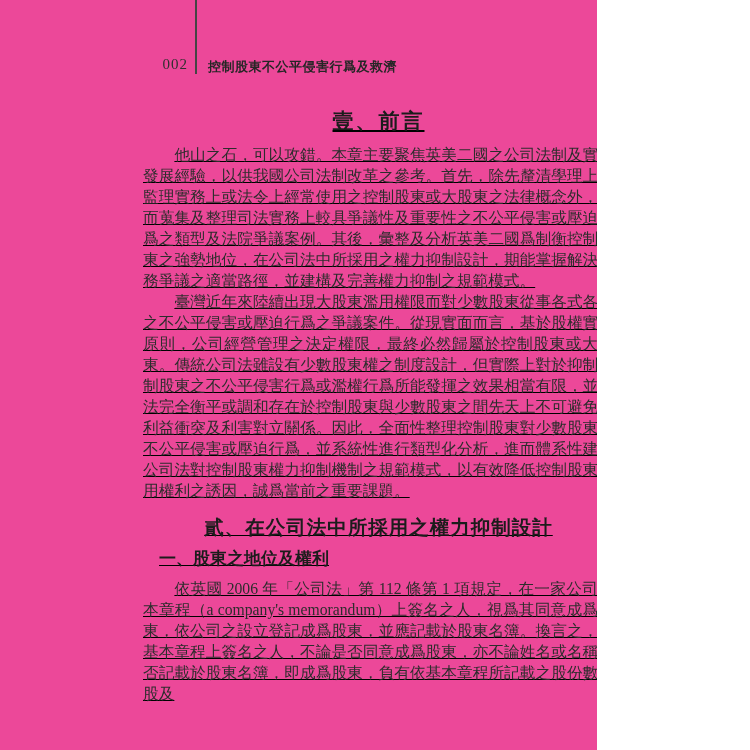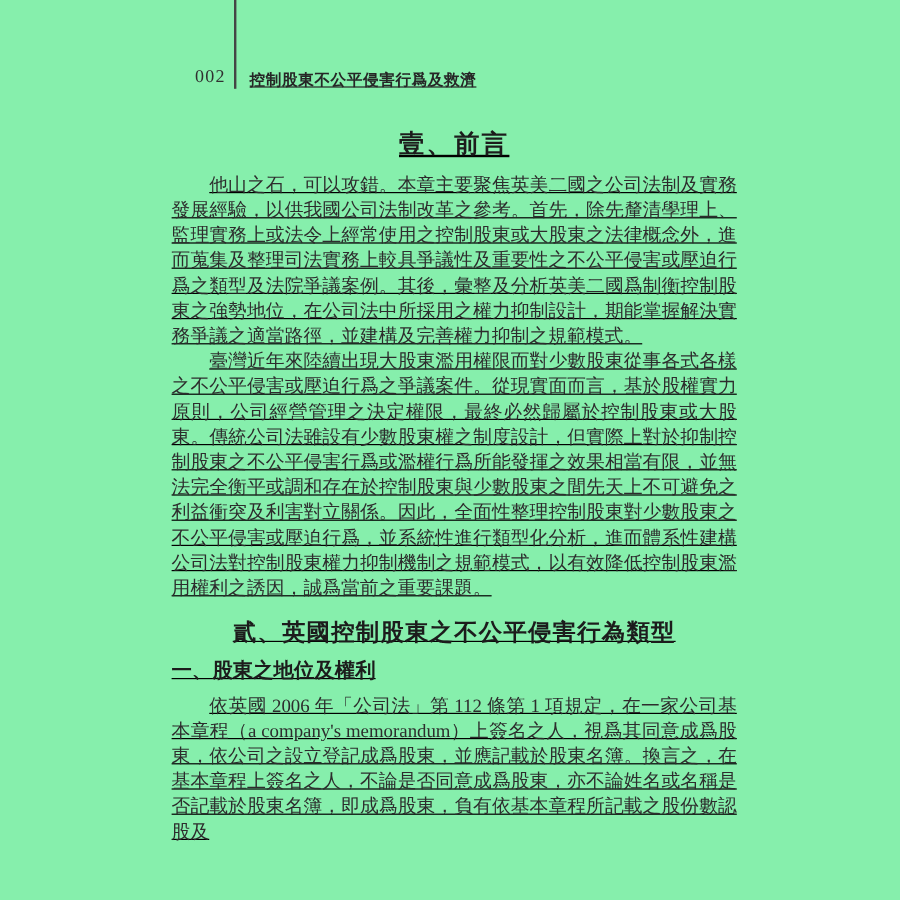--- a/index.html
+++ b/index.html
@@ -9,9 +9,9 @@
   }
   .page {
     position: relative;
-    width: 750px;
+    width: 597px;
     height: 750px;
-    background: #86efac;
+    background: #ec4899;
     overflow: hidden;
     font-family: "Liberation Serif", "DejaVu Serif", serif;
   }

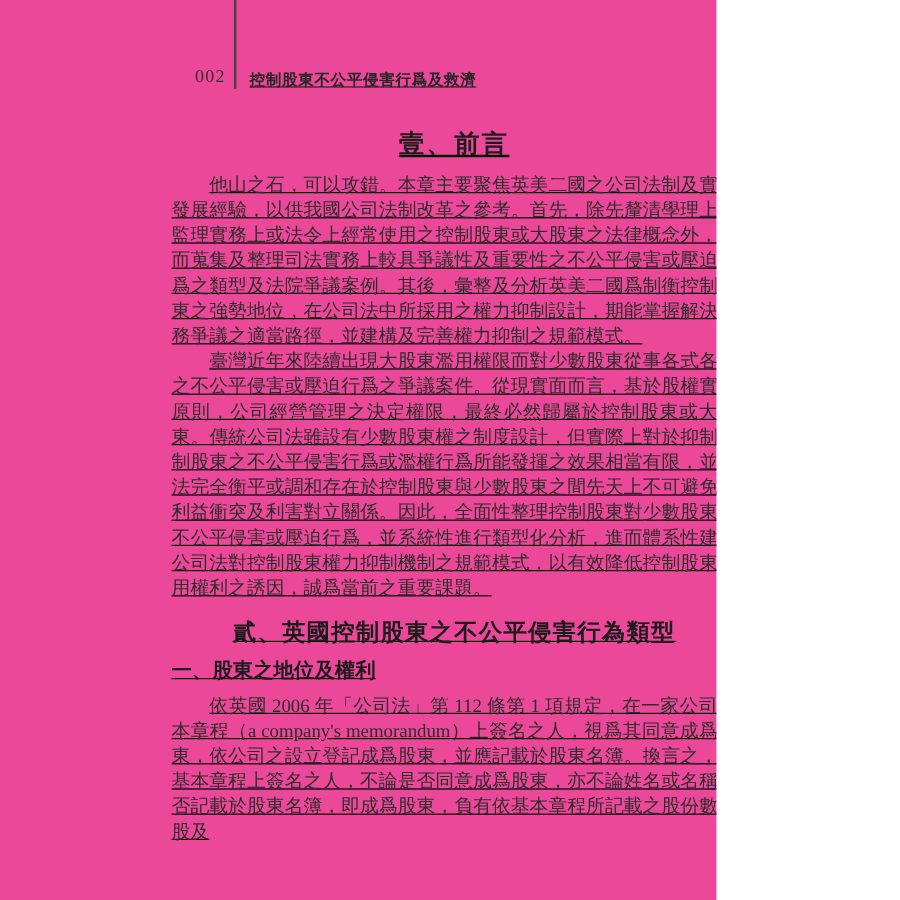--- a/index.html
+++ b/index.html
@@ -45,7 +45,6 @@
     letter-spacing: 0.5px;
     color: #262626;
     font-family: "Liberation Serif", "DejaVu Serif", serif;
-    text-decoration: underline;
   }
 
   

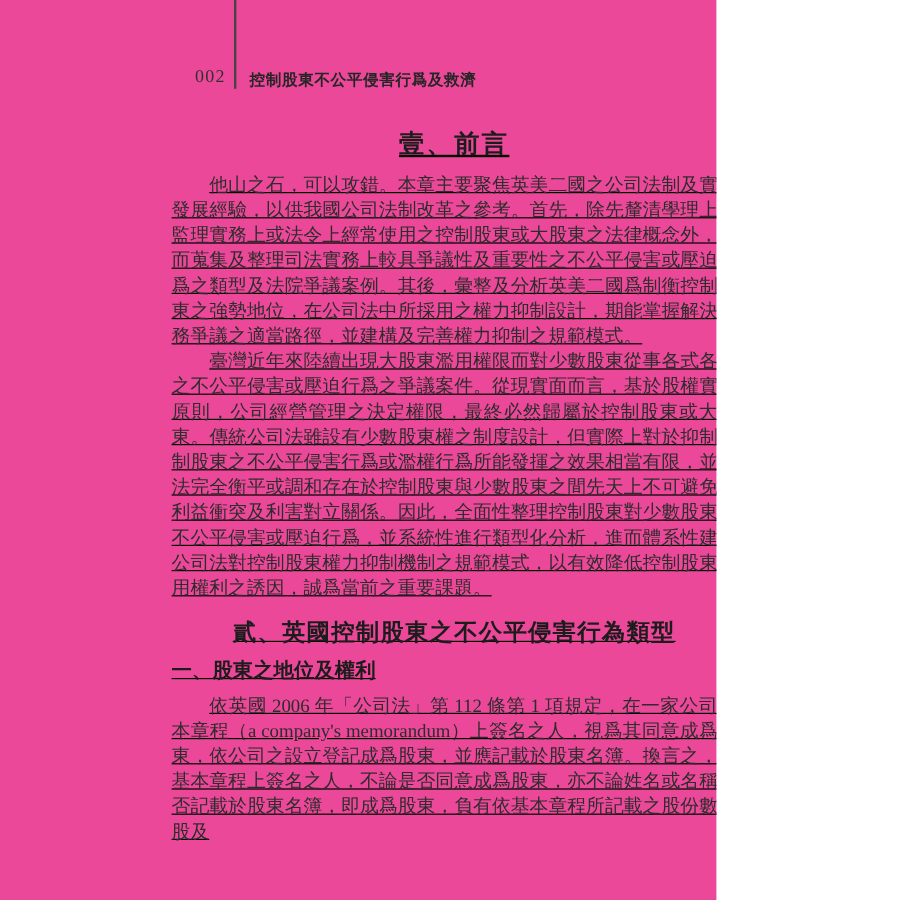--- a/index.html
+++ b/index.html
@@ -110,7 +110,7 @@
 
     <p class="body-paragraph">臺灣近年來陸續出現大股東濫用權限而對少數股東從事各式各樣之不公平侵害或壓迫行爲之爭議案件。從現實面而言，基於股權實力原則，公司經營管理之決定權限，最終必然歸屬於控制股東或大股東。傳統公司法雖設有少數股東權之制度設計，但實際上對於抑制控制股東之不公平侵害行爲或濫權行爲所能發揮之效果相當有限，並無法完全衡平或調和存在於控制股東與少數股東之間先天上不可避免之利益衝突及利害對立關係。因此，全面性整理控制股東對少數股東之不公平侵害或壓迫行爲，並系統性進行類型化分析，進而體系性建構公司法對控制股東權力抑制機制之規範模式，以有效降低控制股東濫用權利之誘因，誠爲當前之重要課題。</p>
 
-    <h2 class="section-title second">貳、英國控制股東之不公平侵害行為類型</h2>
+    <h2 class="section-title second">貳、在公司法中所採用之權力抑制設計</h2>
 
     <h3 class="subsection-title">一、股東之地位及權利</h3>
 

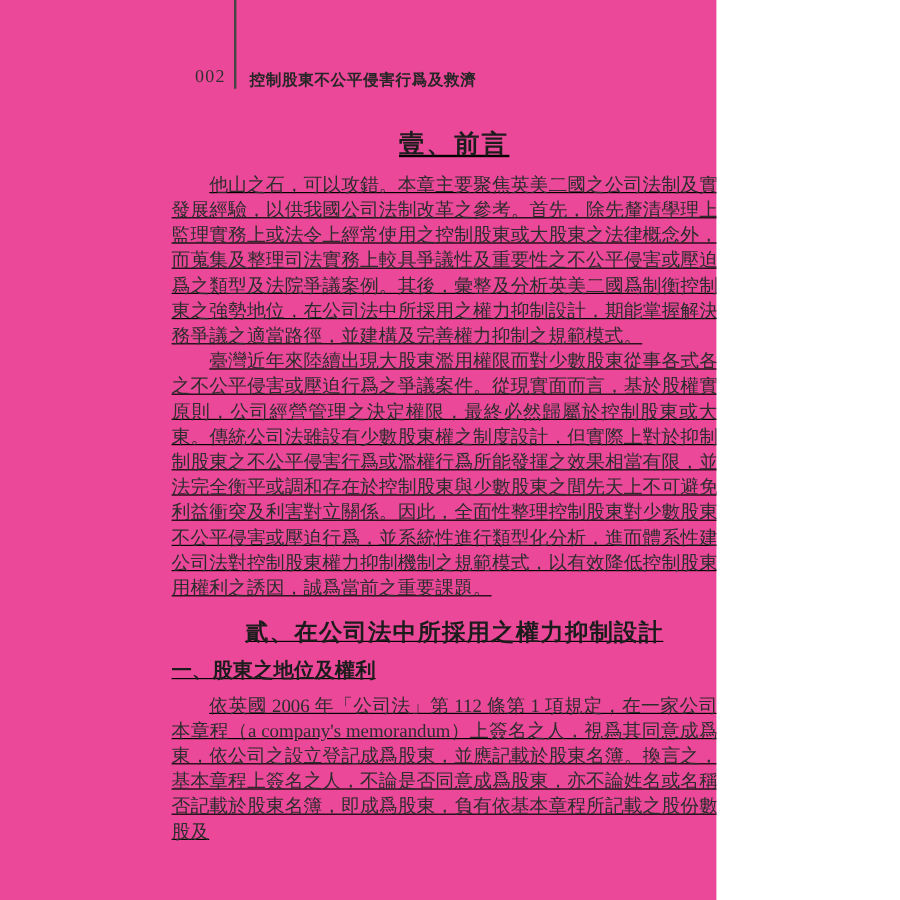--- a/index.html
+++ b/index.html
@@ -72,7 +72,7 @@
     letter-spacing: 1px;
   }
   .subsection-title {
-    margin: 0 0 9px 0;
+    margin: 0 0 9px 16px;
     text-align: left;
     font-family: "Liberation Sans", "DejaVu Sans", sans-serif;
     font-weight: 700;

